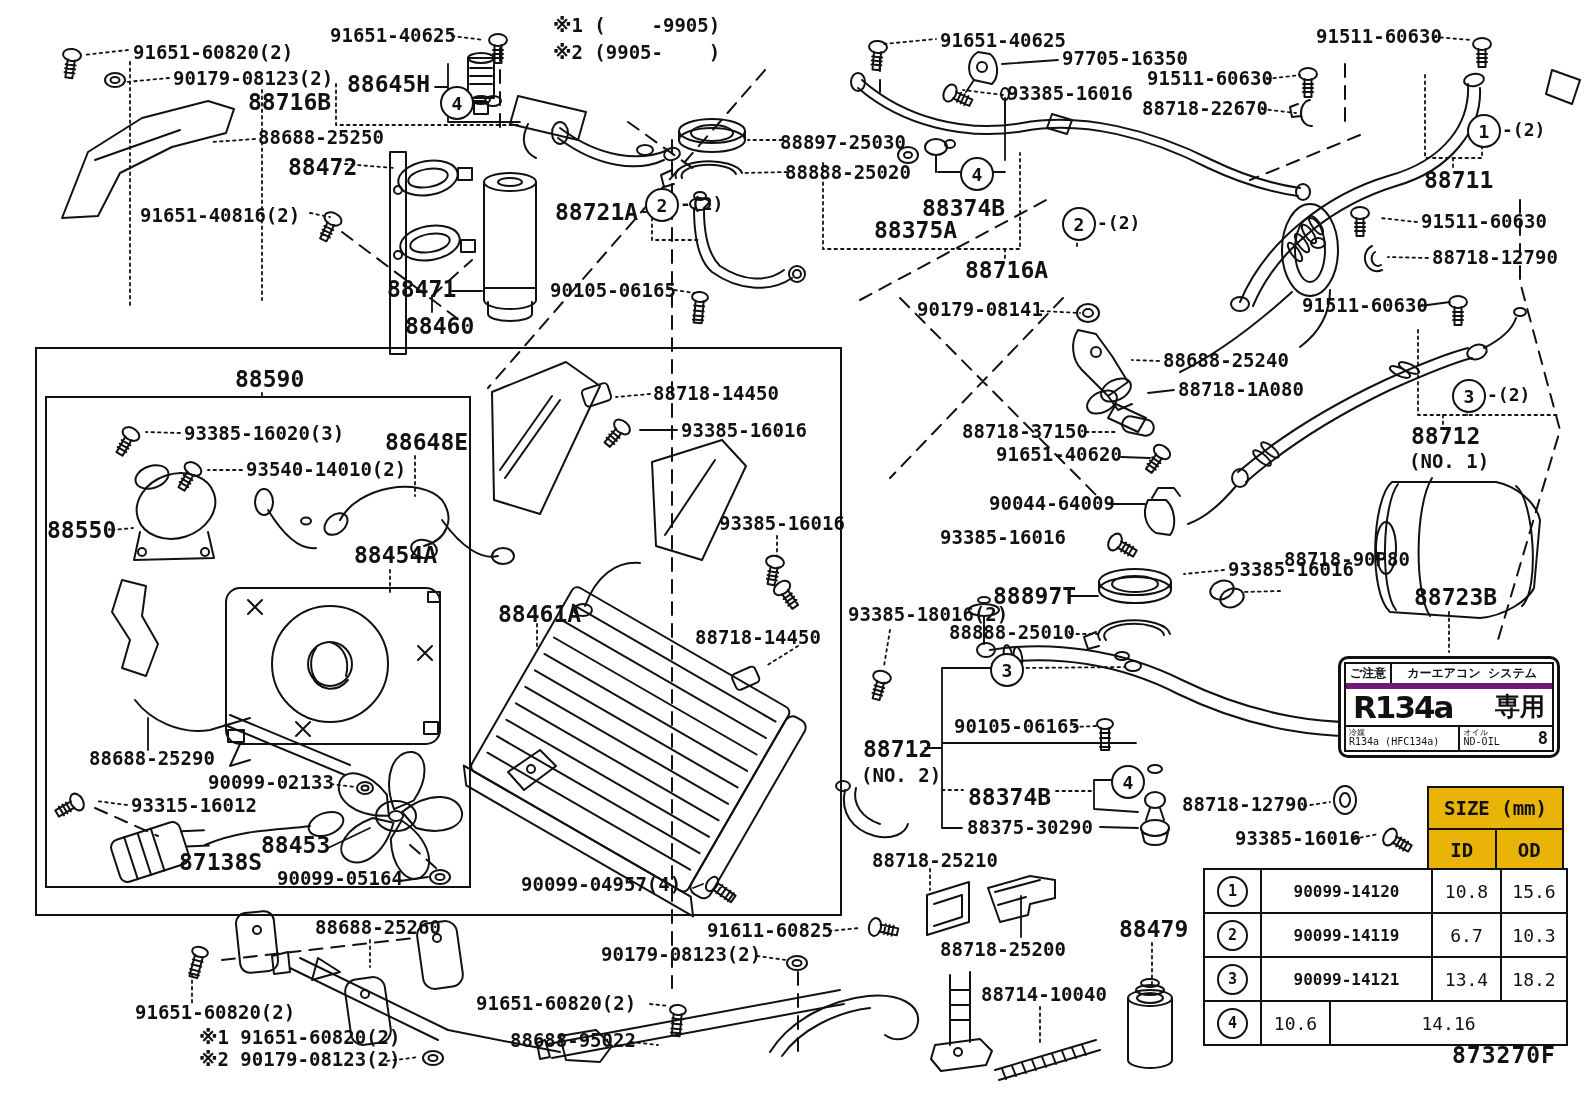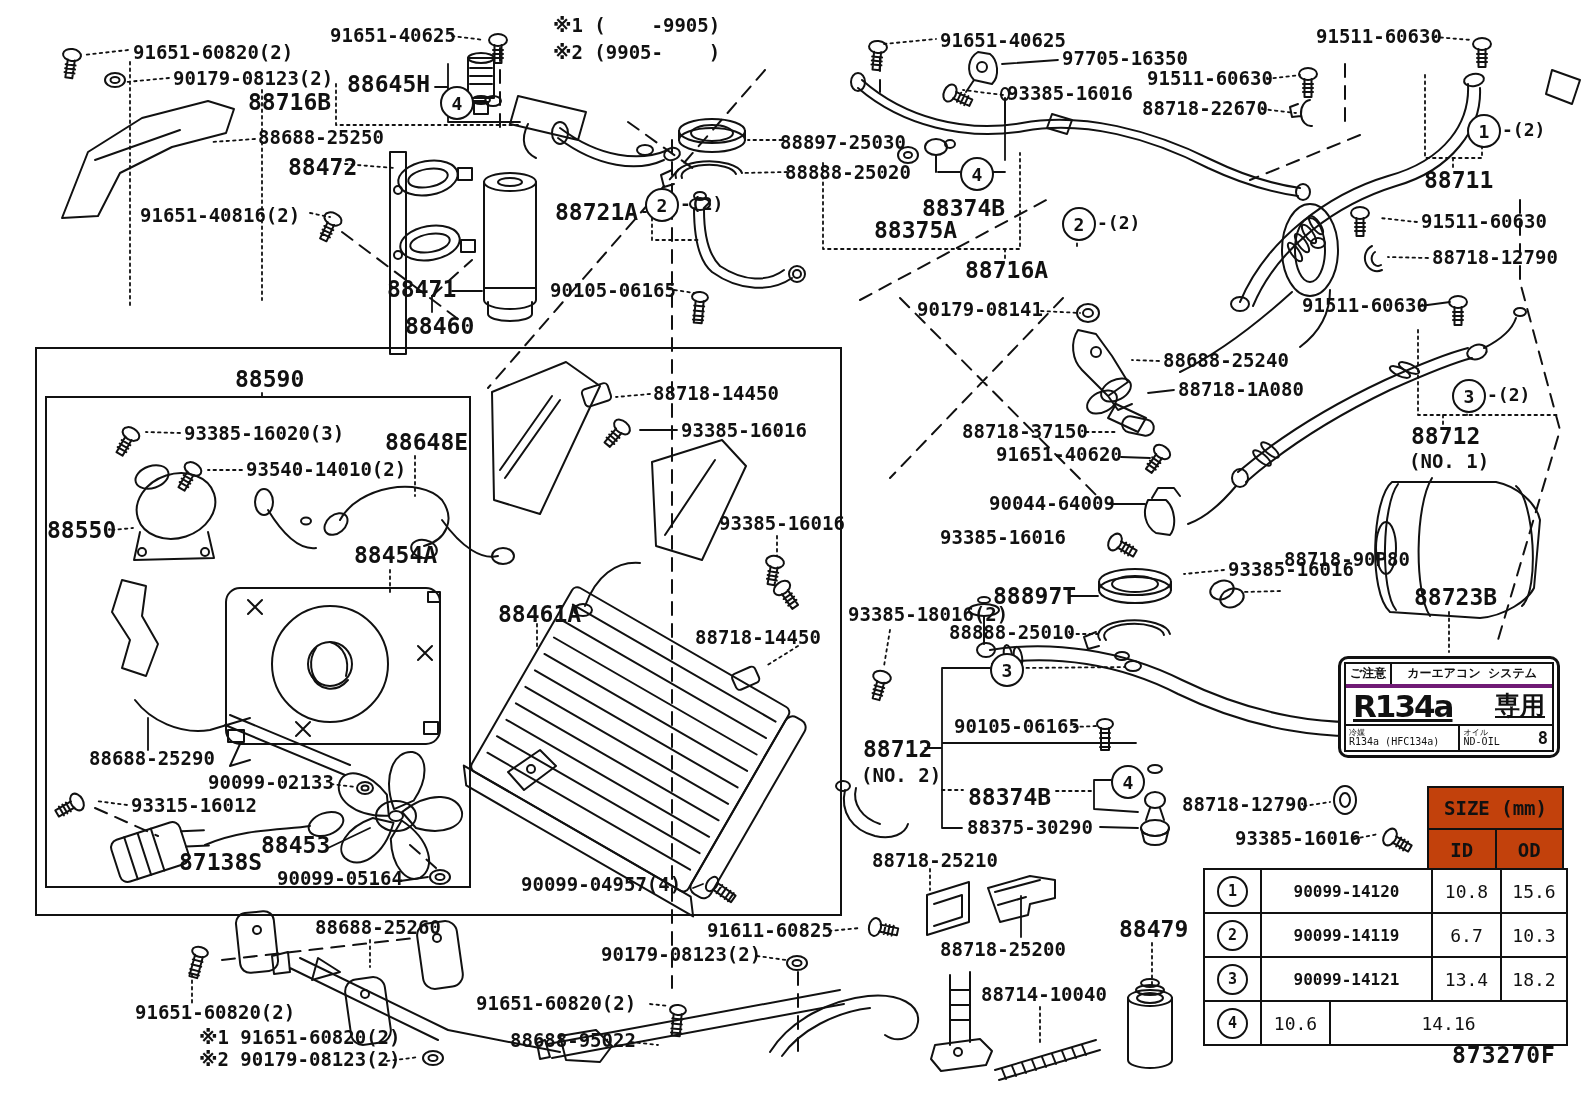--- a/index.html
+++ b/index.html
@@ -31,7 +31,7 @@
   
   .sticker{position:absolute;left:1338px;top:656px;width:222px;height:102px;border:3px solid #111;border-radius:10px;background:#fff;padding:3px;box-sizing:border-box;}
   .sticker-inner{border:2px solid #111;height:100%;display:flex;flex-direction:column;box-sizing:border-box;}
-  .st-top{display:flex;border-bottom:4px solid #701a75;height:22px;font-size:12px;font-weight:bold;align-items:stretch;}
+  .st-top{display:flex;border-bottom:6px solid #701a75;height:22px;font-size:12px;font-weight:bold;align-items:stretch;}
   .st-caution{border-right:2px solid #111;padding:0 4px;display:flex;align-items:center;}
   .st-system{flex:1;display:flex;align-items:center;justify-content:center;}
   .st-mid{flex:1;display:flex;align-items:center;justify-content:space-between;padding:0 7px;text-decoration:underline;}

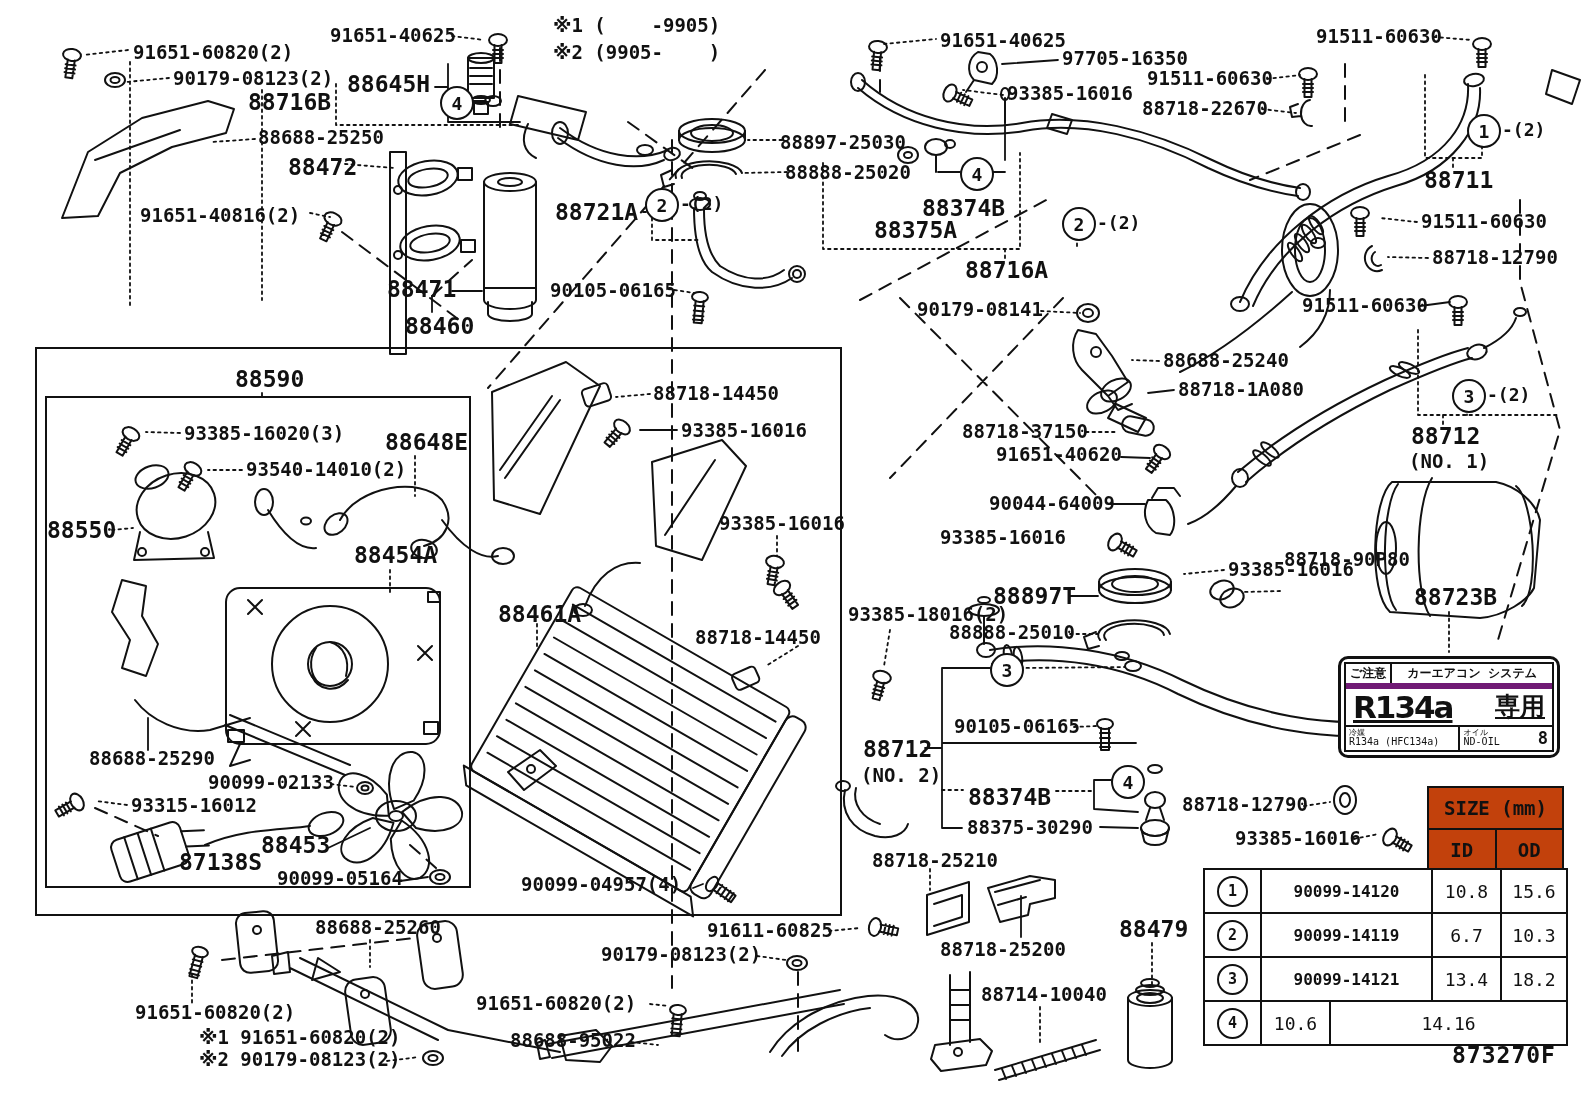--- a/index.html
+++ b/index.html
@@ -34,7 +34,7 @@
   .st-top{display:flex;border-bottom:6px solid #701a75;height:22px;font-size:12px;font-weight:bold;align-items:stretch;}
   .st-caution{border-right:2px solid #111;padding:0 4px;display:flex;align-items:center;}
   .st-system{flex:1;display:flex;align-items:center;justify-content:center;}
-  .st-mid{flex:1;display:flex;align-items:center;justify-content:space-between;padding:0 7px;text-decoration:underline;}
+  .st-mid{flex:1;display:flex;align-items:center;justify-content:space-between;padding:0 7px;}
   .st-r134a{font-size:31px;font-weight:bold;letter-spacing:-2px;font-family:"DejaVu Sans","Liberation Sans",sans-serif;}
   .st-only{font-size:25px;font-weight:bold;}
   .st-bot{display:flex;border-top:2px solid #111;height:27px;font-size:10px;}

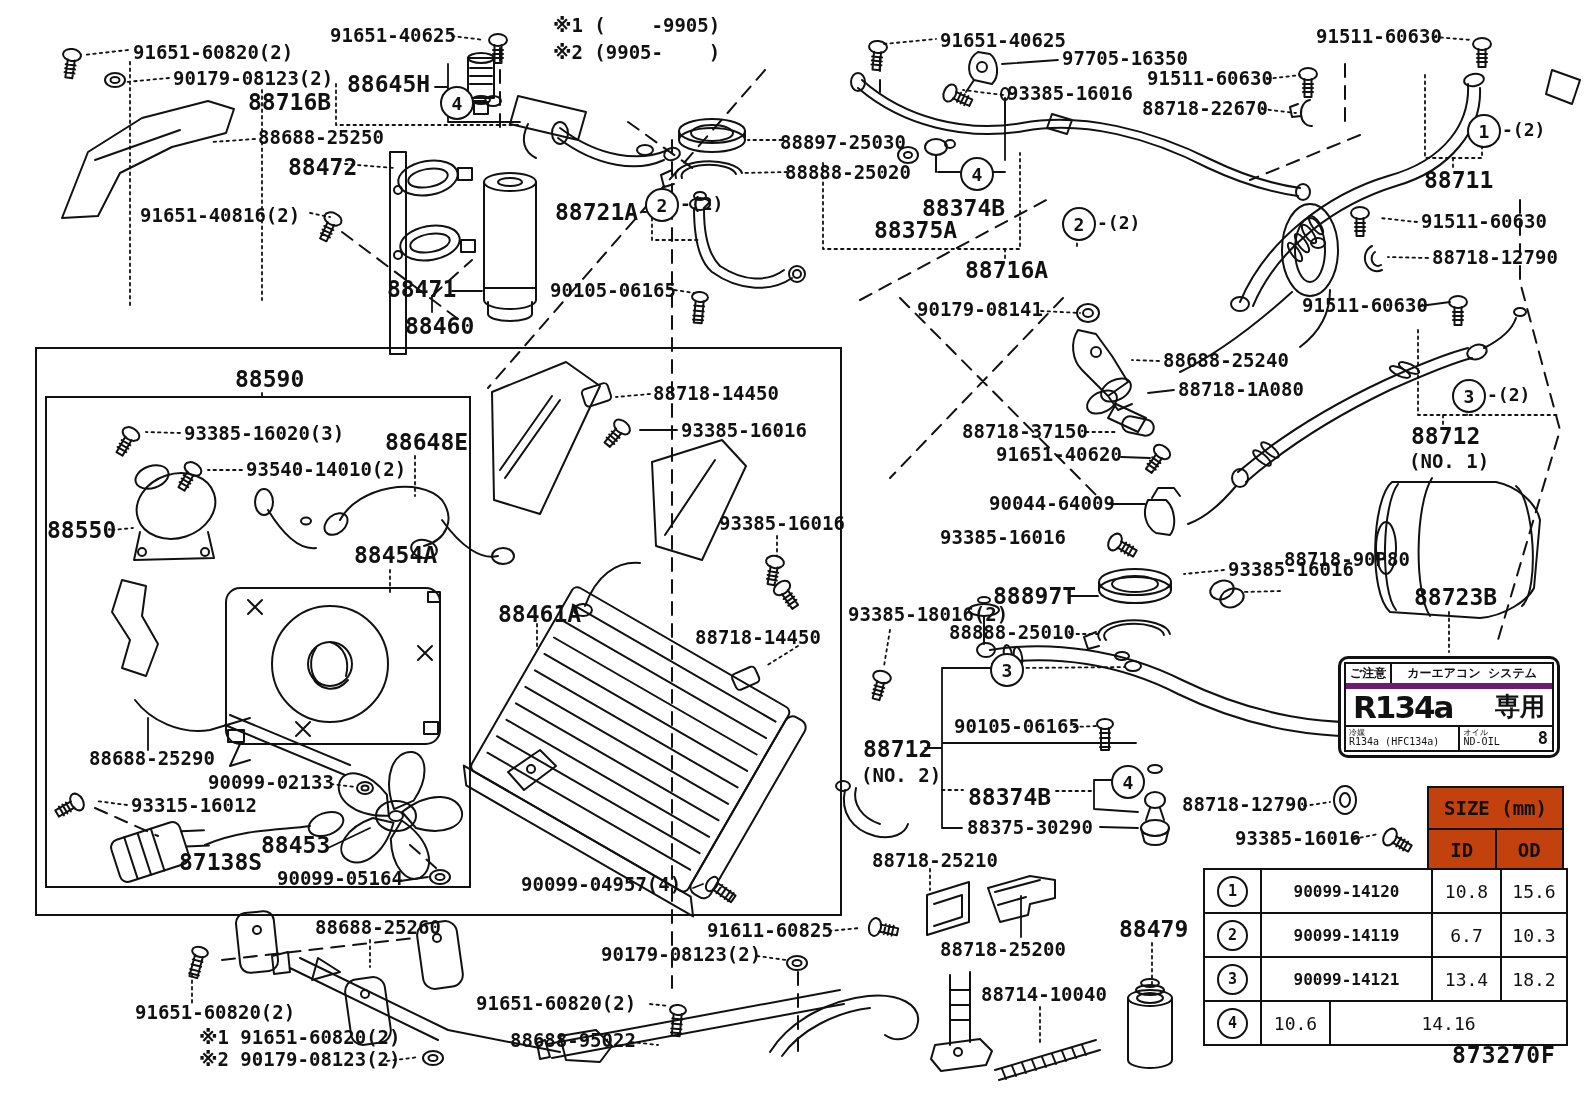--- a/index.html
+++ b/index.html
@@ -14,7 +14,7 @@
            font-size:18px;font-weight:bold;}
   .csuf{position:absolute;left:33px;top:3px;font-size:18px;font-weight:bold;white-space:nowrap;}
   
-  .size-header{position:absolute;left:1427px;top:786px;width:137px;border:2.5px solid #111;background:#c2410c;box-sizing:border-box;}
+  .size-header{position:absolute;left:1427px;top:786px;width:137px;border:2.5px solid #111;background:#eab308;box-sizing:border-box;}
   .sh-title{height:40px;display:flex;align-items:center;justify-content:center;font-weight:bold;font-size:19px;border-bottom:2.5px solid #111;}
   .sh-cols{display:flex;height:40px;}
   .sh-cols .shc{flex:1;display:flex;align-items:center;justify-content:center;font-weight:bold;font-size:19px;}

